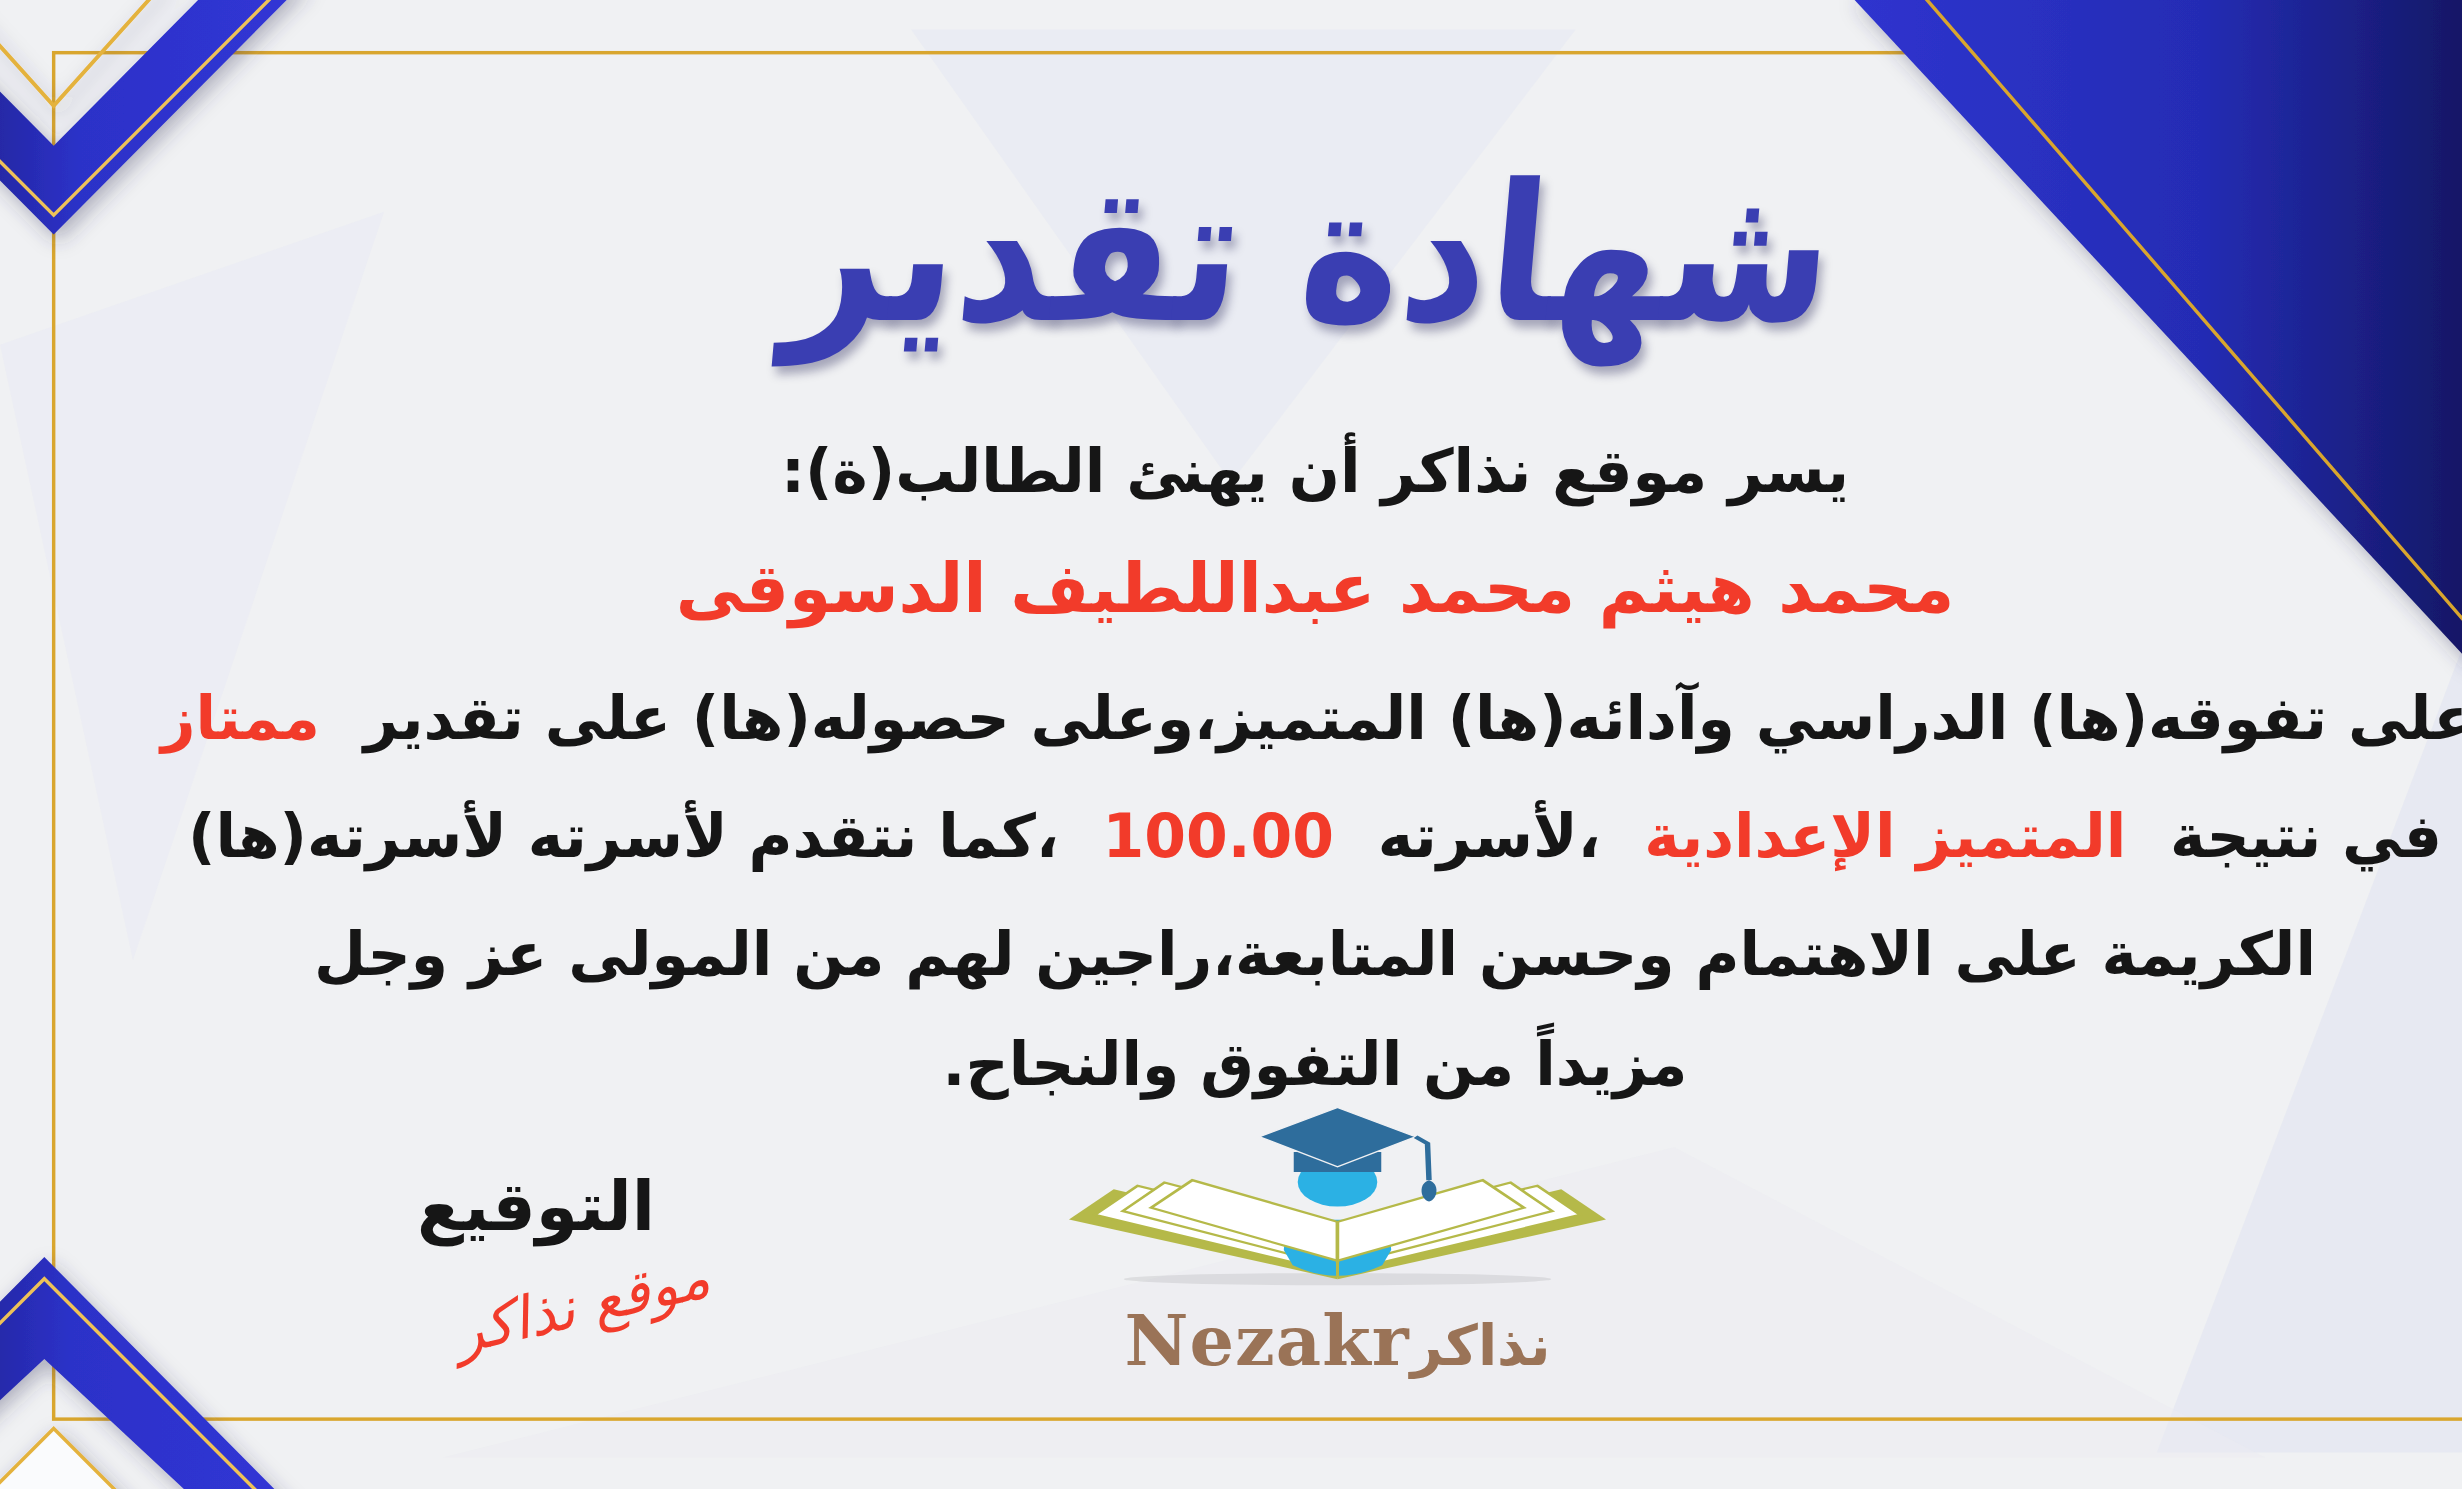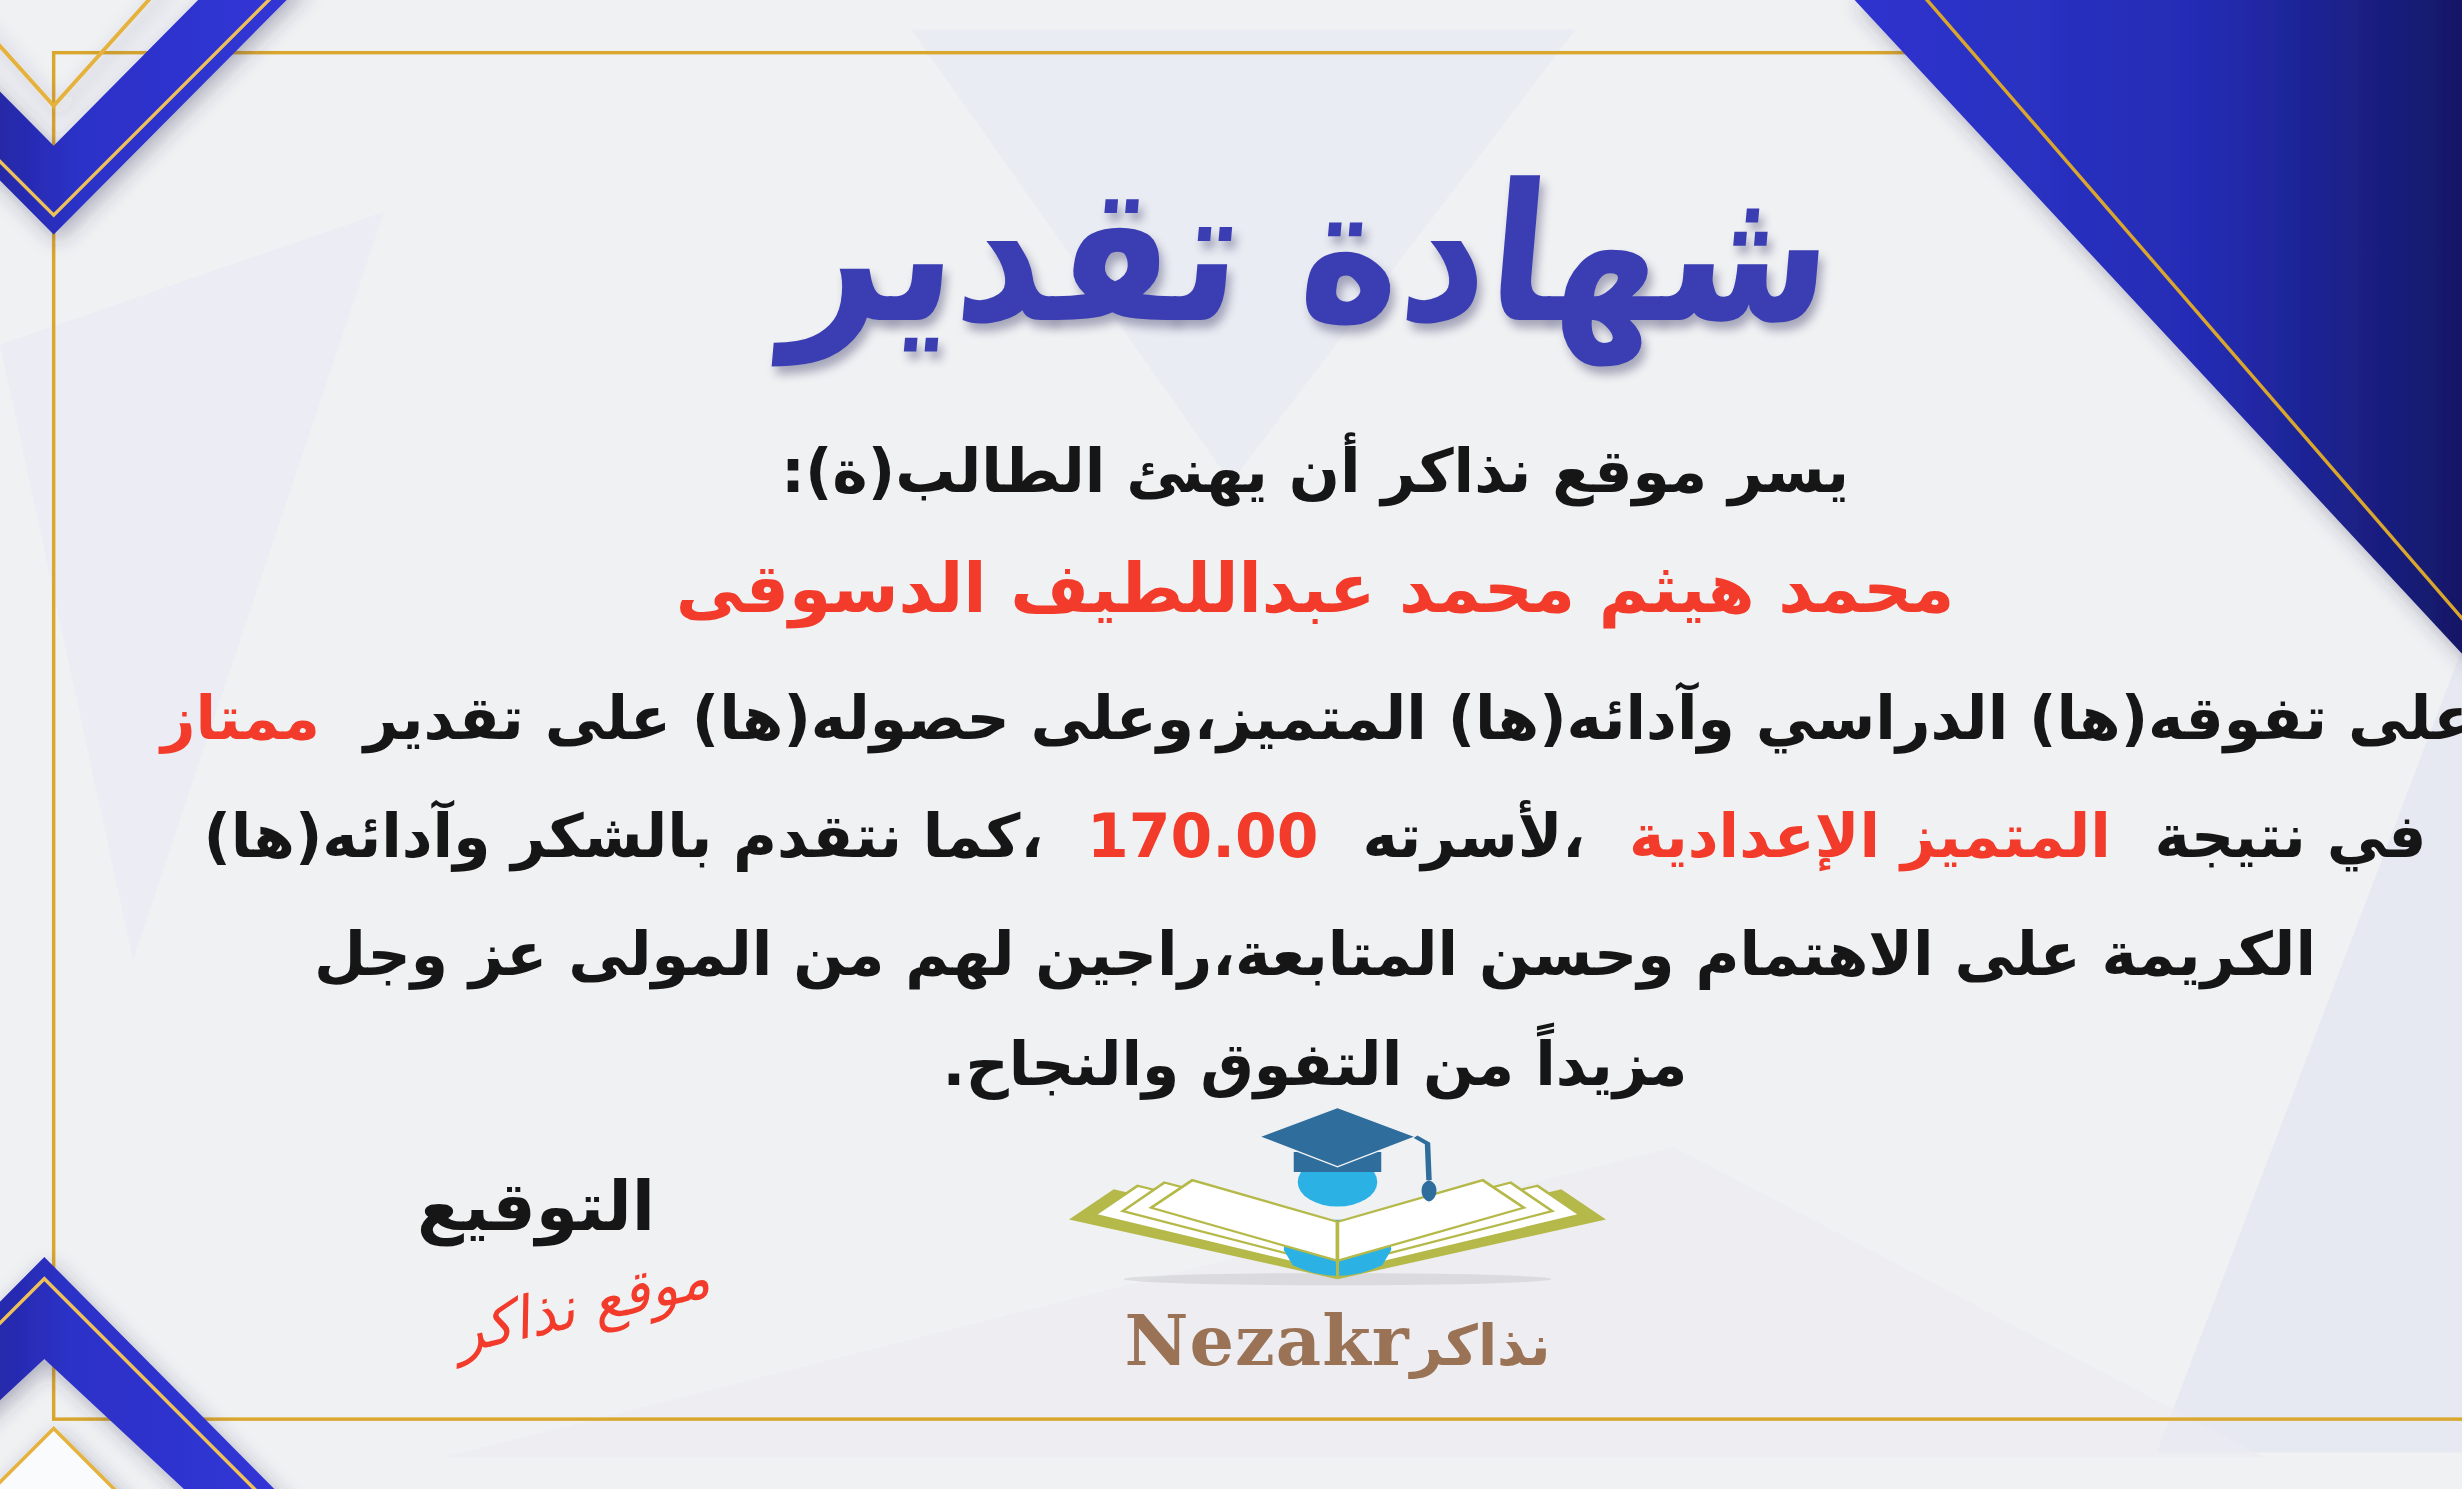--- a/index.html
+++ b/index.html
@@ -128,7 +128,7 @@
     <span class="red blank">المتميز الإعدادية</span>
     <span class="seg">،لأسرته</span>
     <span class="red blank">170.00</span>
-    <span class="seg">،كما نتقدم بالشكر وآدائه(ها)</span>
+    <span class="seg">،كما نتقدم لأسرته لأسرته(ها)</span>
   </div>
 
   <div class="layer rtl-line b3">الكريمة على الاهتمام وحسن المتابعة،راجين لهم من المولى عز وجل</div>

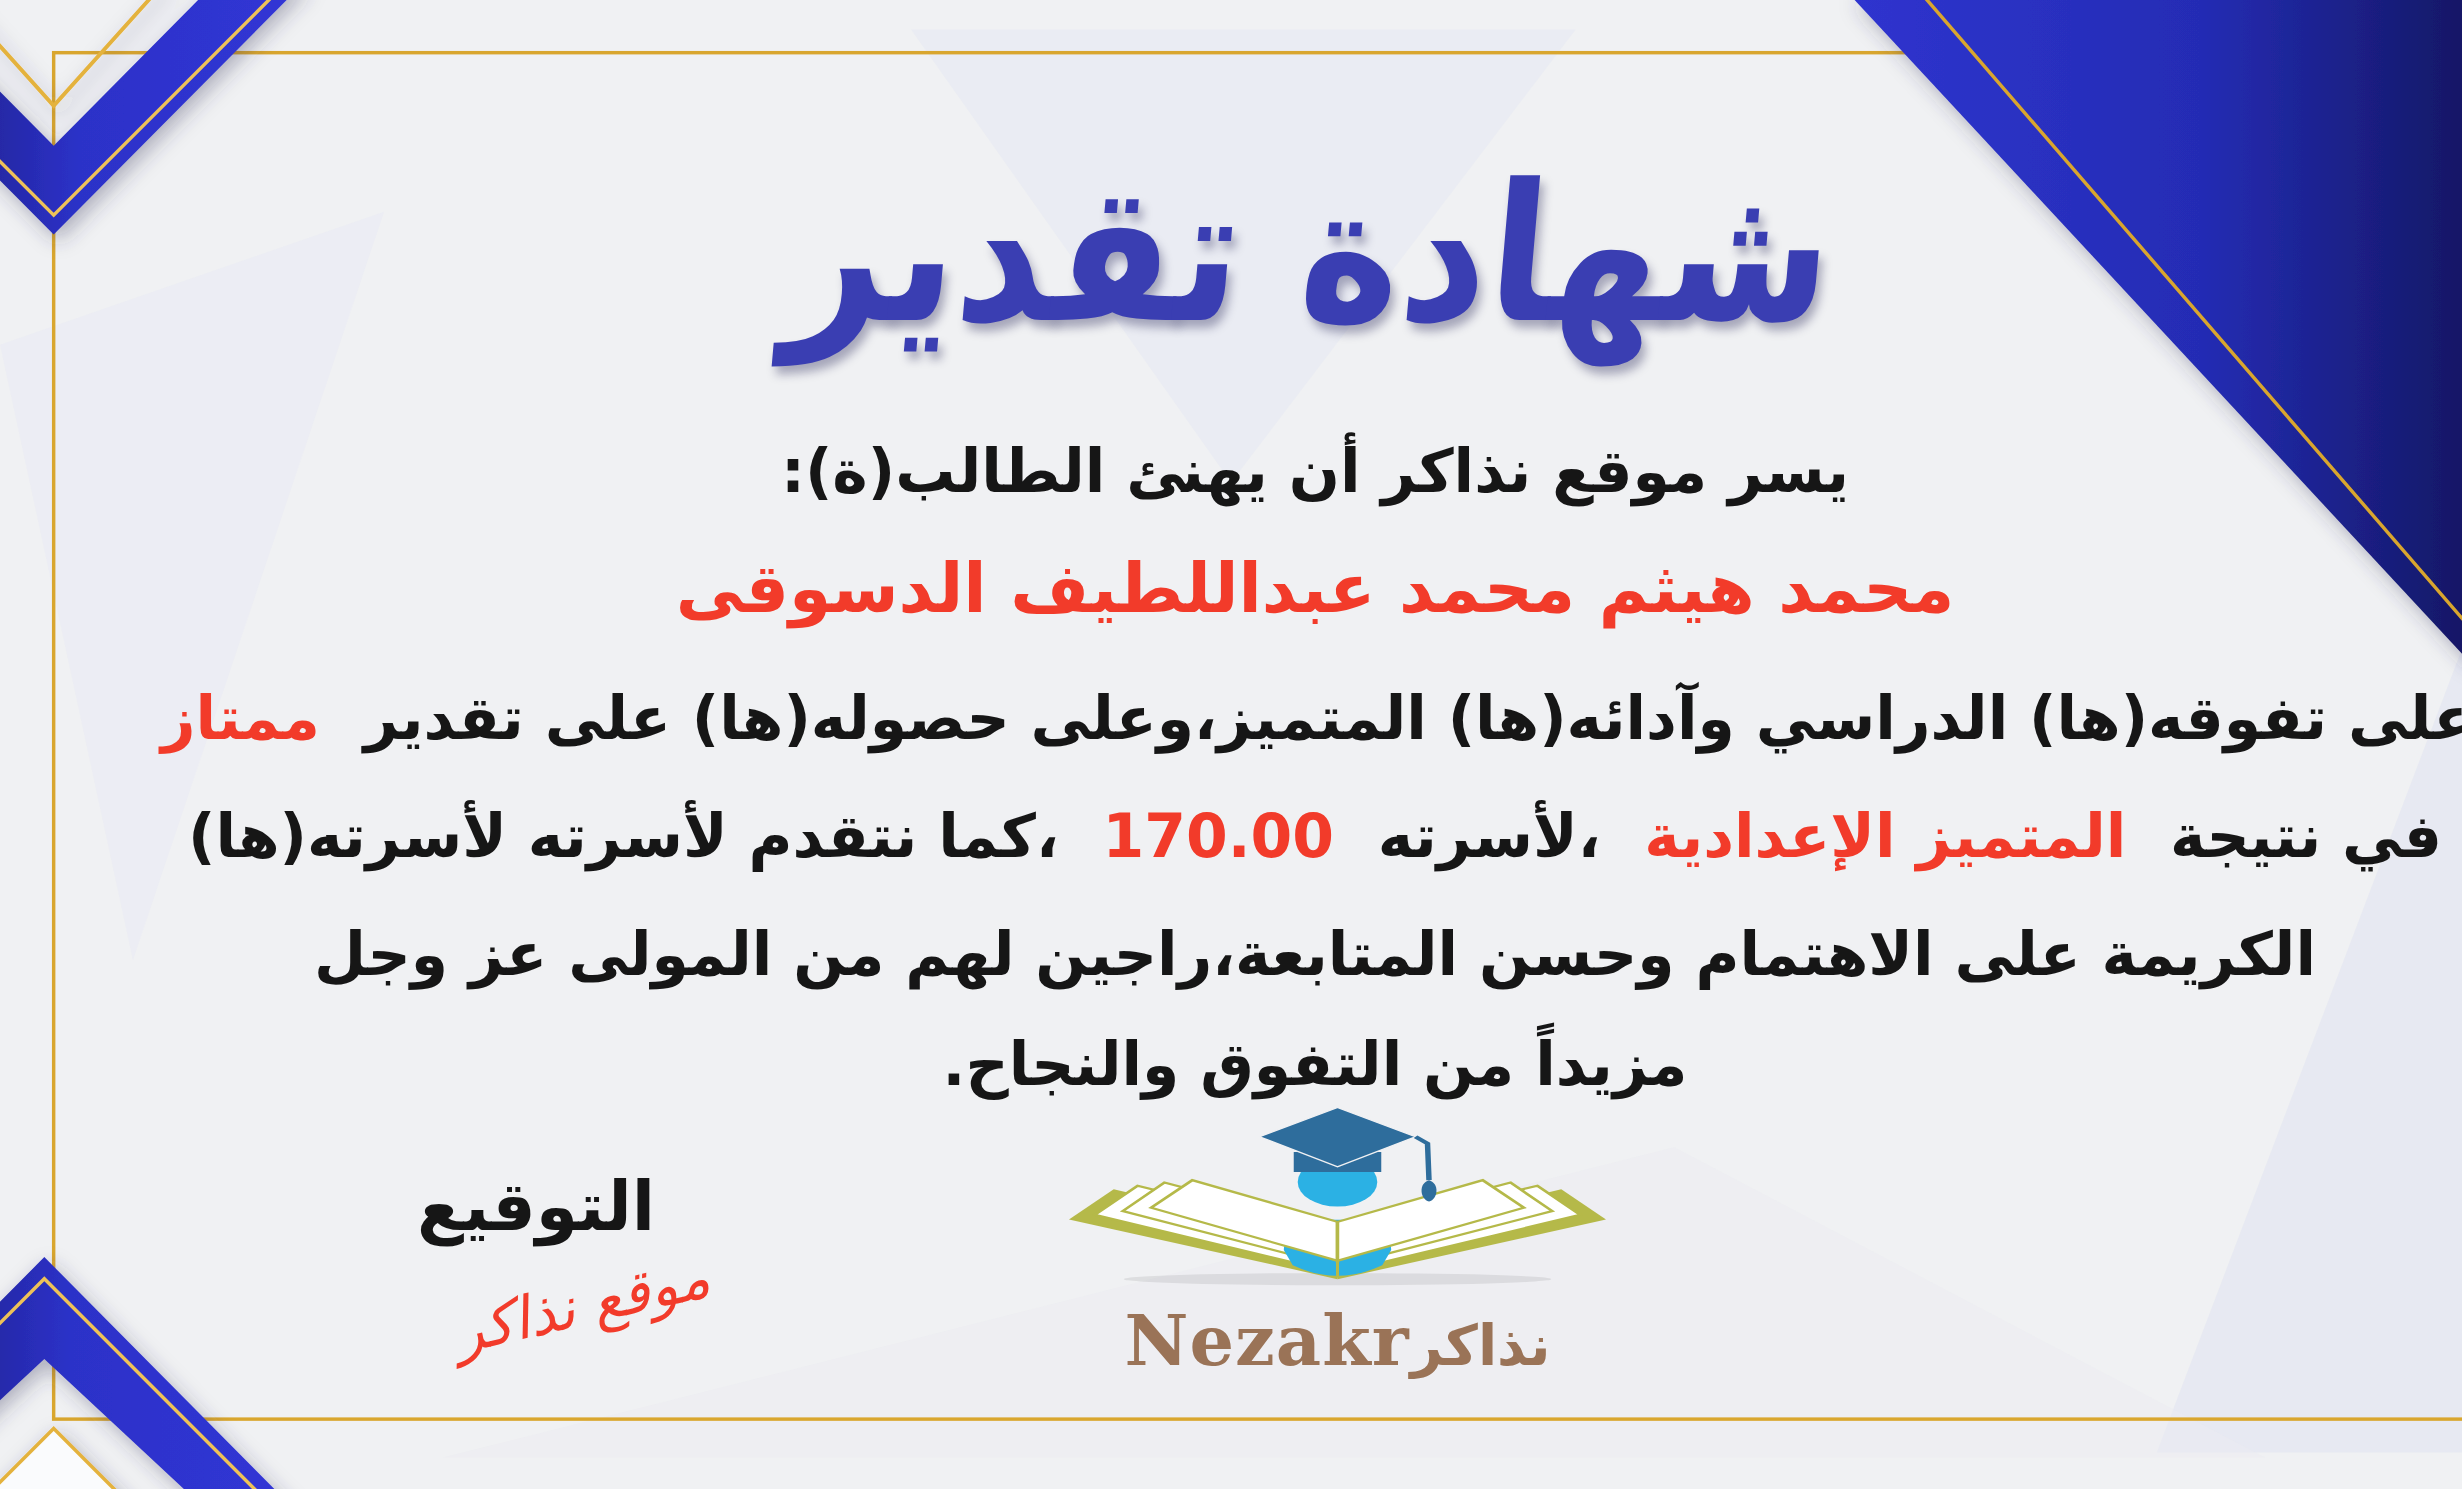--- a/index.html
+++ b/index.html
@@ -127,7 +127,7 @@
     <span class="seg">في نتيجة</span>
     <span class="red blank">المتميز الإعدادية</span>
     <span class="seg">،لأسرته</span>
-    <span class="red blank">170.00</span>
+    <span class="red blank">100.00</span>
     <span class="seg">،كما نتقدم لأسرته لأسرته(ها)</span>
   </div>
 

